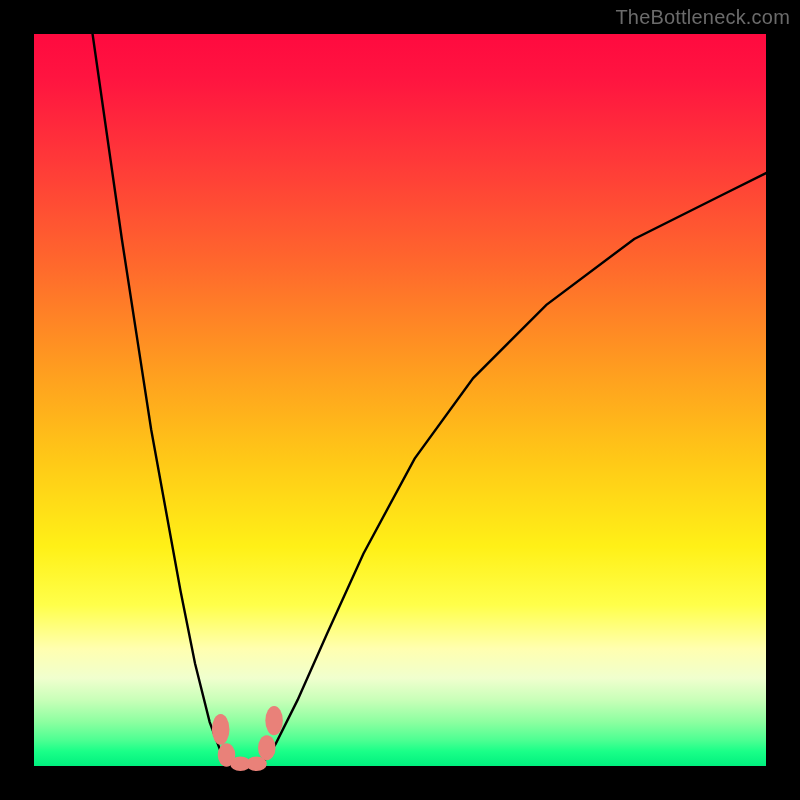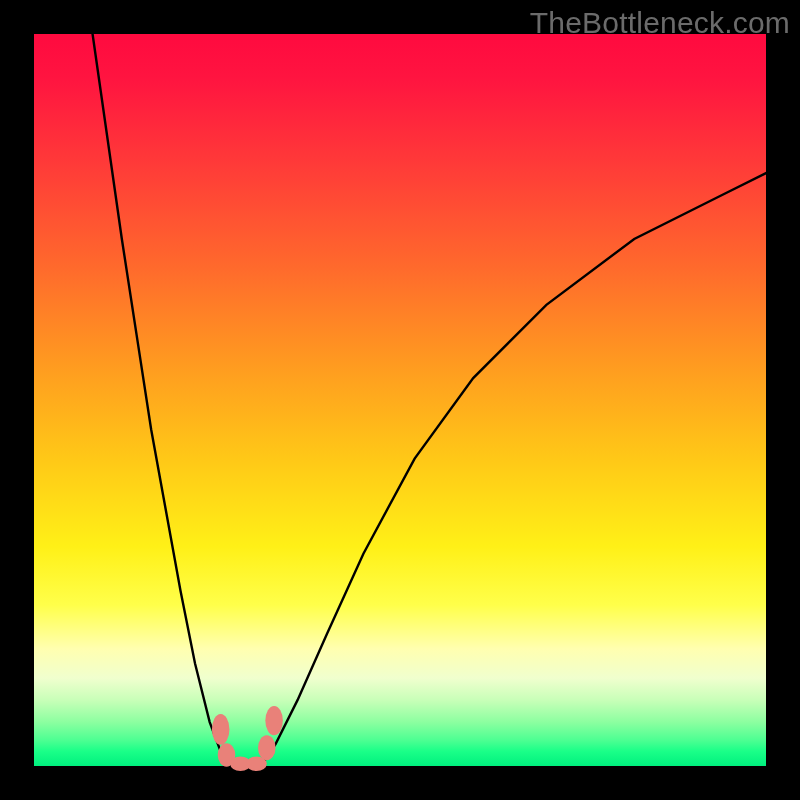--- a/index.html
+++ b/index.html
@@ -50,7 +50,7 @@
     top: 6px;
     right: 10px;
     color: #6b6b6b;
-    font-size: 30px;
+    font-size: 20px;
     letter-spacing: 0.2px;
     font-weight: 400;
     user-select: none;

